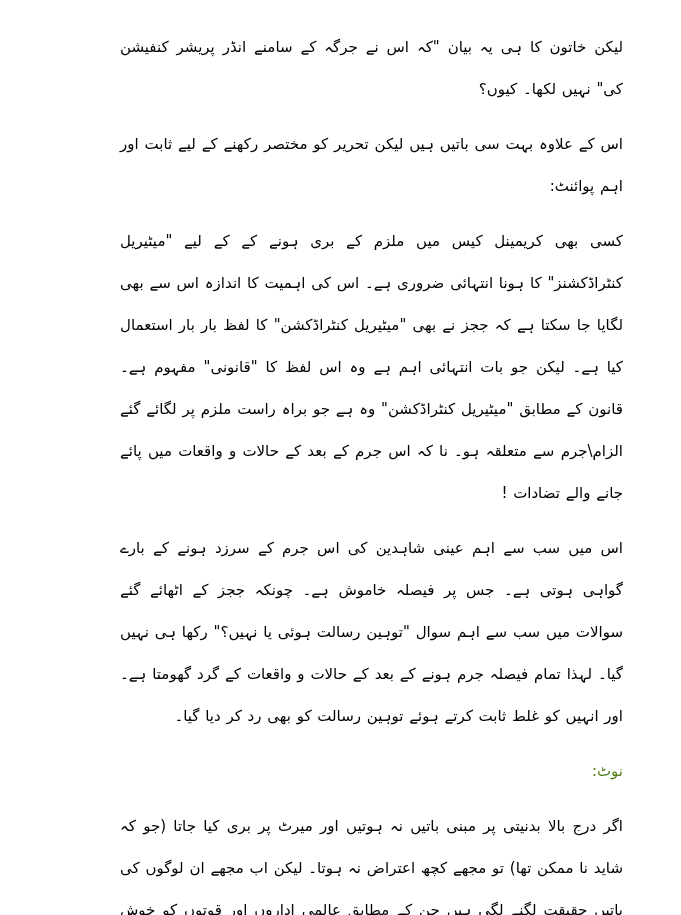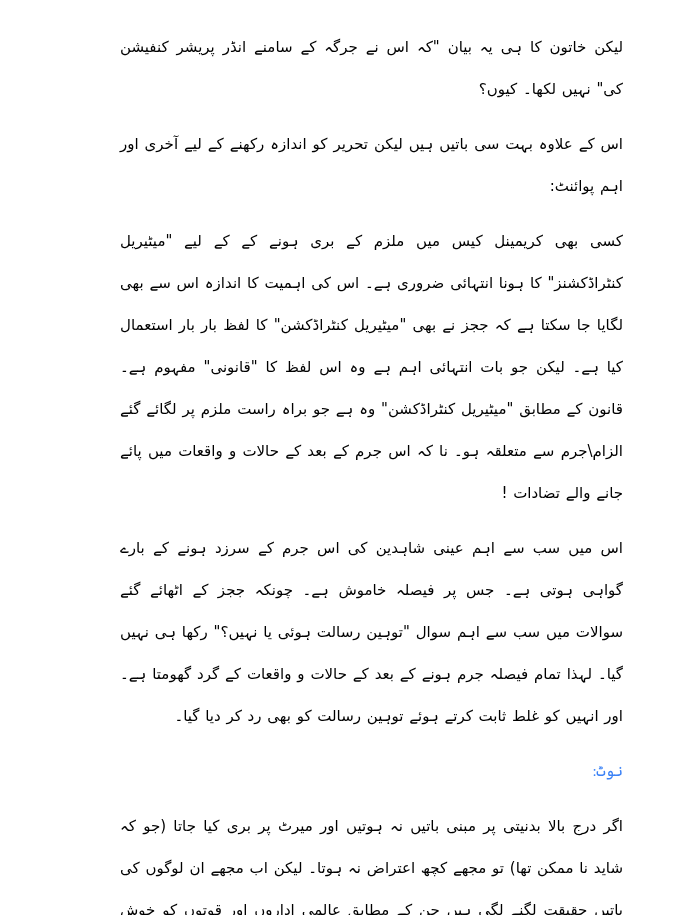--- a/index.html
+++ b/index.html
@@ -45,7 +45,7 @@
 
 <div class="page">
   <p class="doc-paragraph">لیکن خاتون کا ہی یہ بیان "کہ اس نے جرگہ کے سامنے انڈر پریشر کنفیشن کی" نہیں لکھا۔ کیوں؟</p>
-  <p class="doc-paragraph">اس کے علاوہ بہت سی باتیں ہیں لیکن تحریر کو اندازہ رکھنے کے لیے آخری اور اہم پوائنٹ:</p>
+  <p class="doc-paragraph">اس کے علاوہ بہت سی باتیں ہیں لیکن تحریر کو مختصر رکھنے کے لیے ثابت اور اہم پوائنٹ:</p>
   <p class="doc-paragraph">کسی بھی کریمینل کیس میں ملزم کے بری ہونے کے کے لیے "میٹیریل کنٹراڈکشنز" کا ہونا انتہائی ضروری ہے۔ اس کی اہمیت کا اندازہ اس سے بھی لگایا جا سکتا ہے کہ ججز نے بھی "میٹیریل کنٹراڈکشن" کا لفظ بار بار استعمال کیا ہے۔ لیکن جو بات انتہائی اہم ہے وہ اس لفظ کا "قانونی" مفہوم ہے۔ قانون کے مطابق "میٹیریل کنٹراڈکشن" وہ ہے جو براہ راست ملزم پر لگائے گئے الزام\جرم سے متعلقہ ہو۔ نا کہ اس جرم کے بعد کے حالات و واقعات میں پائے جانے والے تضادات !</p>
   <p class="doc-paragraph">اس میں سب سے اہم عینی شاہدین کی اس جرم کے سرزد ہونے کے بارے گواہی ہوتی ہے۔ جس پر فیصلہ خاموش ہے۔ چونکہ ججز کے اٹھائے گئے سوالات میں سب سے اہم سوال "توہین رسالت ہوئی یا نہیں؟" رکھا ہی نہیں گیا۔ لہذا تمام فیصلہ جرم ہونے کے بعد کے حالات و واقعات کے گرد گھومتا ہے۔ اور انہیں کو غلط ثابت کرتے ہوئے توہین رسالت کو بھی رد کر دیا گیا۔</p>
   <p class="note-heading">نوٹ:</p>

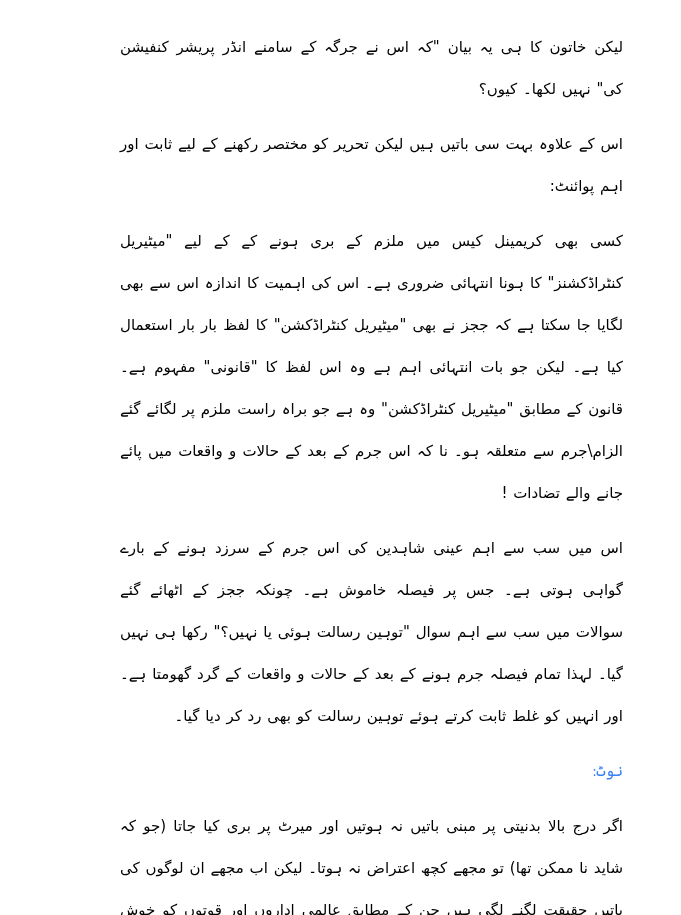--- a/index.html
+++ b/index.html
@@ -36,8 +36,7 @@
     font-size: 15px;
     line-height: 42px;
     text-align: right;
-    color: #3b82f6;
-    font-family: Liberation Serif, serif;
+    color: #4d7c0f;
   }
 </style>
 </head>

